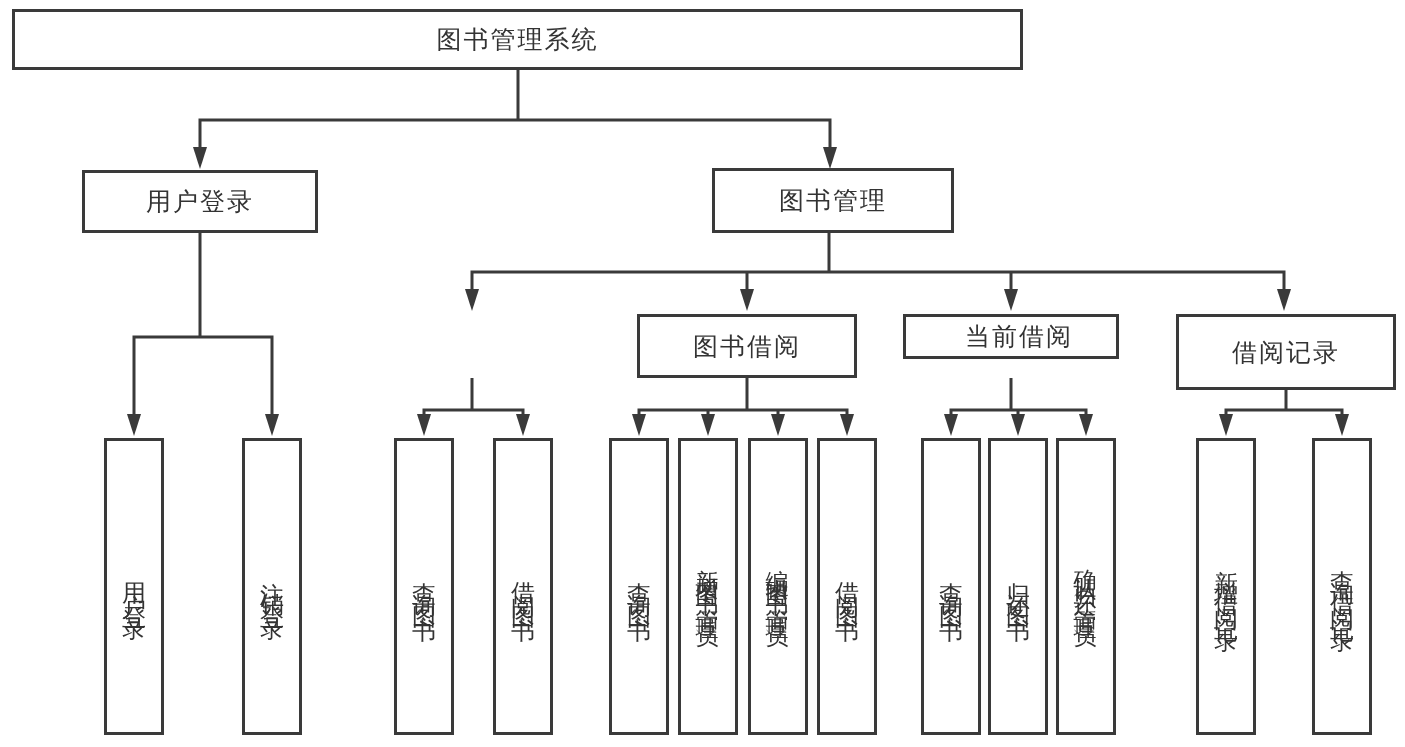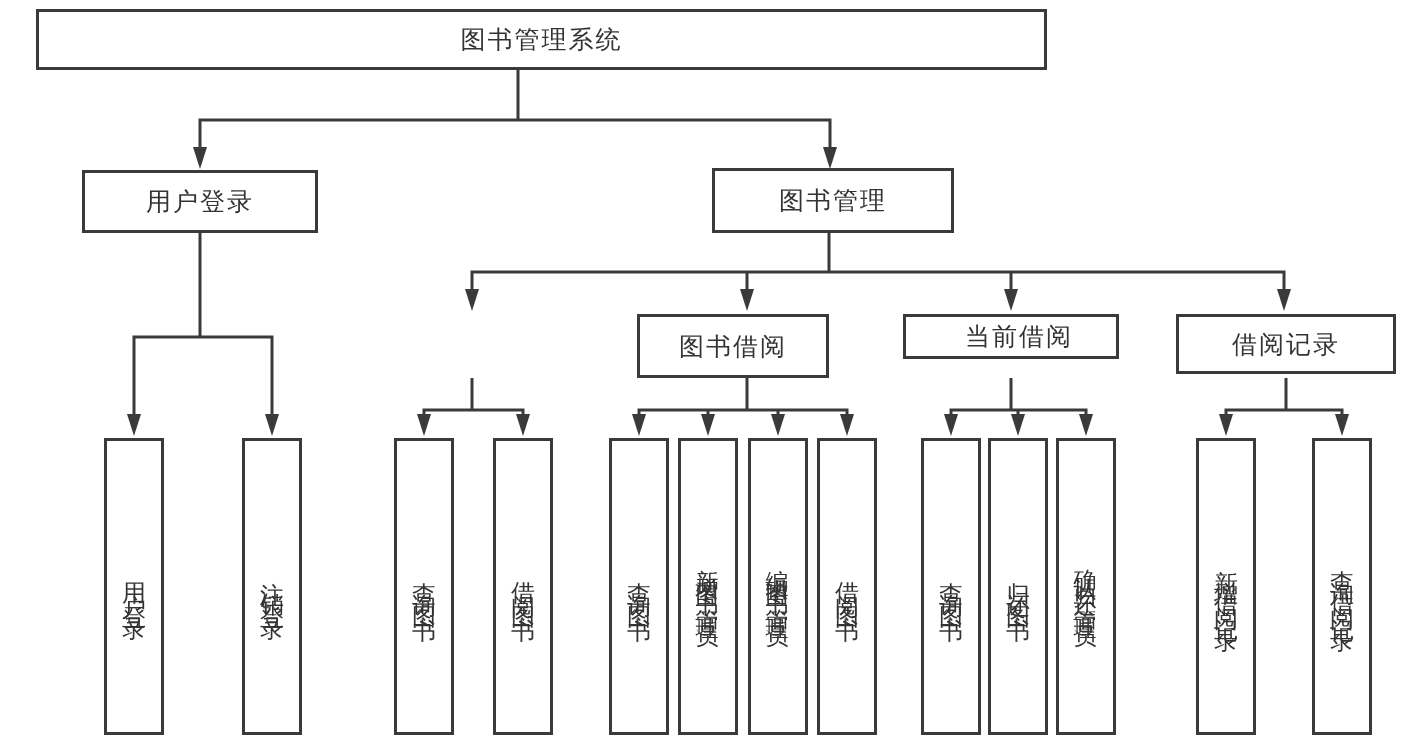--- a/index.html
+++ b/index.html
@@ -111,7 +111,7 @@
     <polygon class="ar" points="1335,414 1349,414 1342,436"></polygon>
   </svg>
 
-  <div class="box h" style="left:12px; top:9px; width:1011px; height:61px;margin-left:24px;">图书管理系统</div>
+  <div class="box h" style="left:12px; top:9px; width:1011px; height:61px;">图书管理系统</div>
 
   <div class="box h" style="left:82px; top:170px; width:236px; height:63px;">用户登录</div>
   <div class="box h" style="left:712px; top:168px; width:242px; height:65px;">图书管理</div>

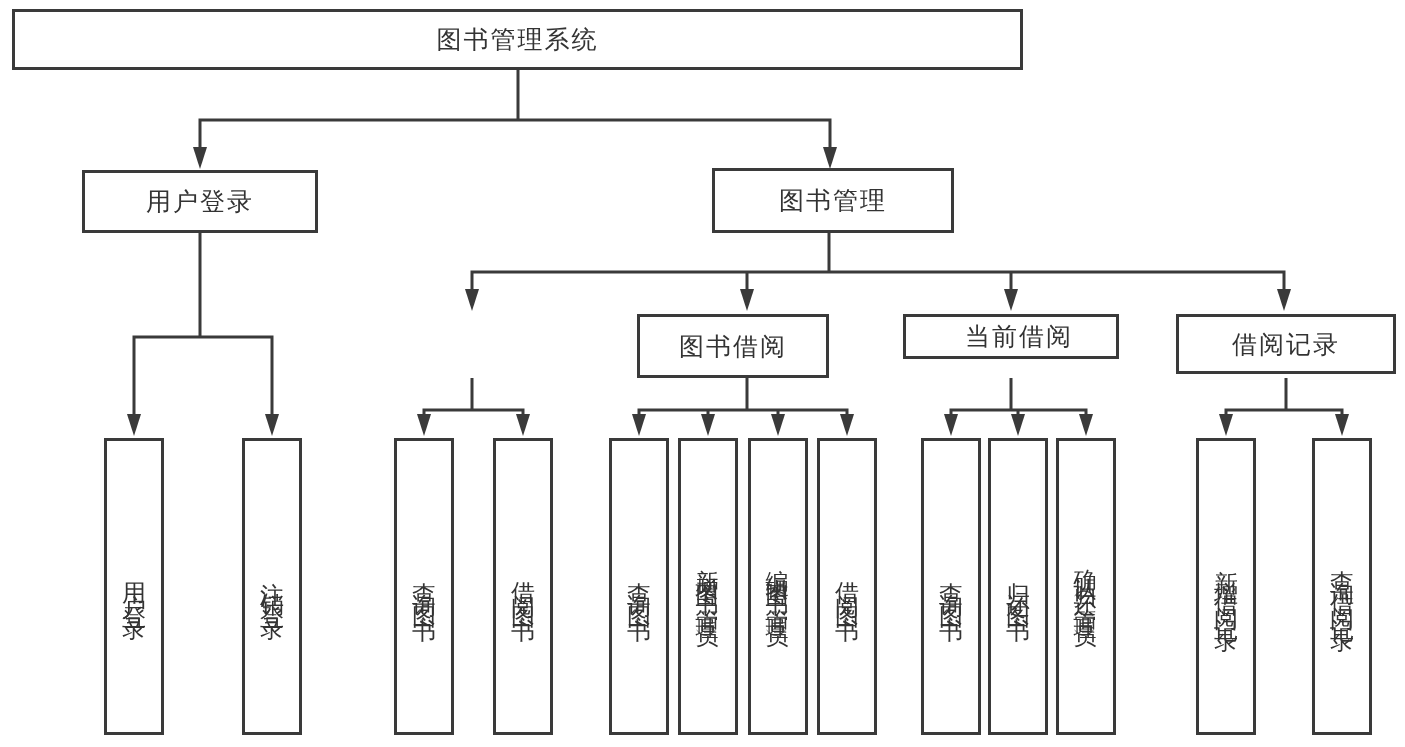--- a/index.html
+++ b/index.html
@@ -116,7 +116,7 @@
   <div class="box h" style="left:82px; top:170px; width:236px; height:63px;">用户登录</div>
   <div class="box h" style="left:712px; top:168px; width:242px; height:65px;">图书管理</div>
 
-  <div class="box h" style="left:637px; top:314px; width:192px; height:64px;">图书借阅</div>
+  <div class="box h" style="left:637px; top:314px; width:220px; height:64px;">图书借阅</div>
   <div class="box h" style="left:903px; top:314px; width:216px; height:45px;padding-left:16px;">当前借阅</div>
   <div class="box h" style="left:1176px; top:314px; width:220px; height:60px;">借阅记录</div>
 

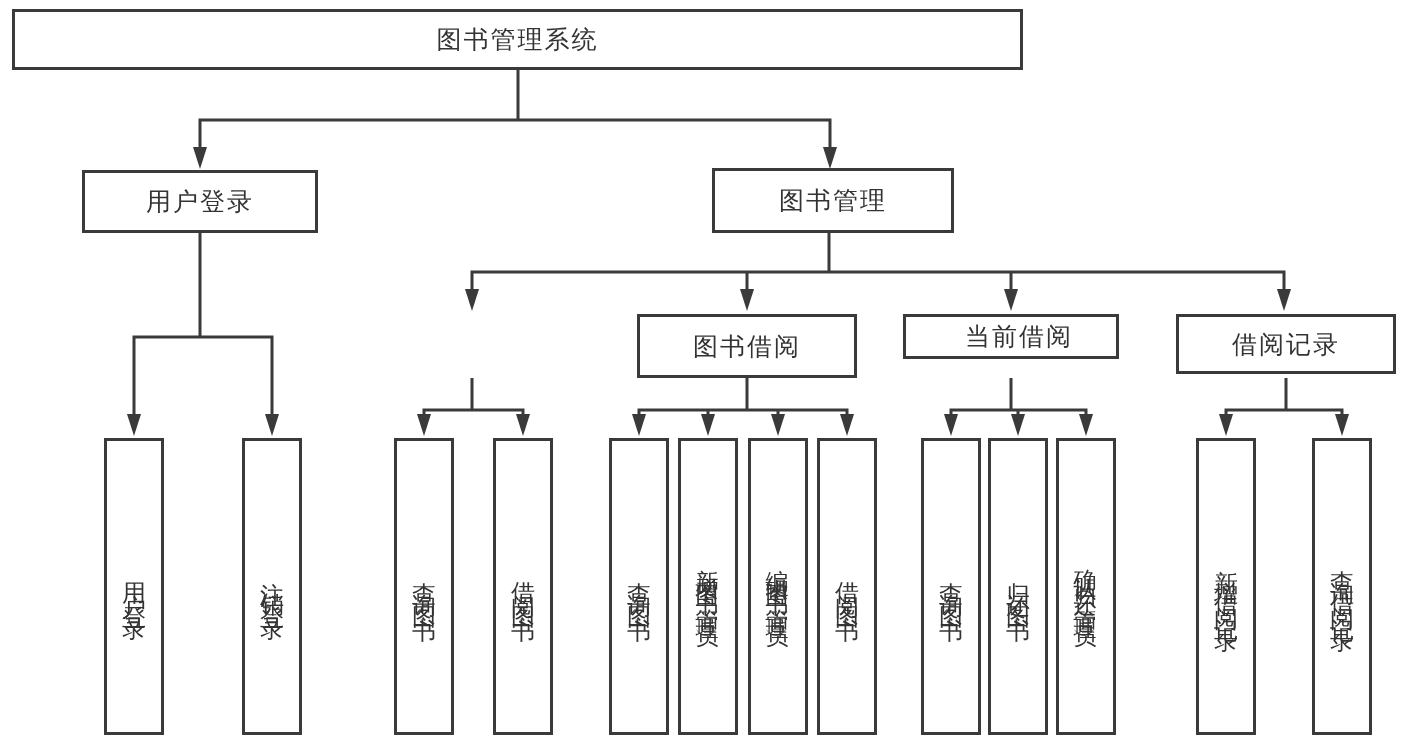--- a/index.html
+++ b/index.html
@@ -118,7 +118,7 @@
 
   <div class="box h" style="left:637px; top:314px; width:220px; height:64px;">图书借阅</div>
   <div class="box h" style="left:903px; top:314px; width:216px; height:45px;padding-left:16px;">当前借阅</div>
-  <div class="box h" style="left:1176px; top:314px; width:220px; height:60px;">借阅记录</div>
+  <div class="box h" style="left:1176px; top:314px; width:220px; height:76px;">借阅记录</div>
 
   <div class="box v" style="left:104px;">用户登录</div>
   <div class="box v" style="left:242px;">注销登录</div>

